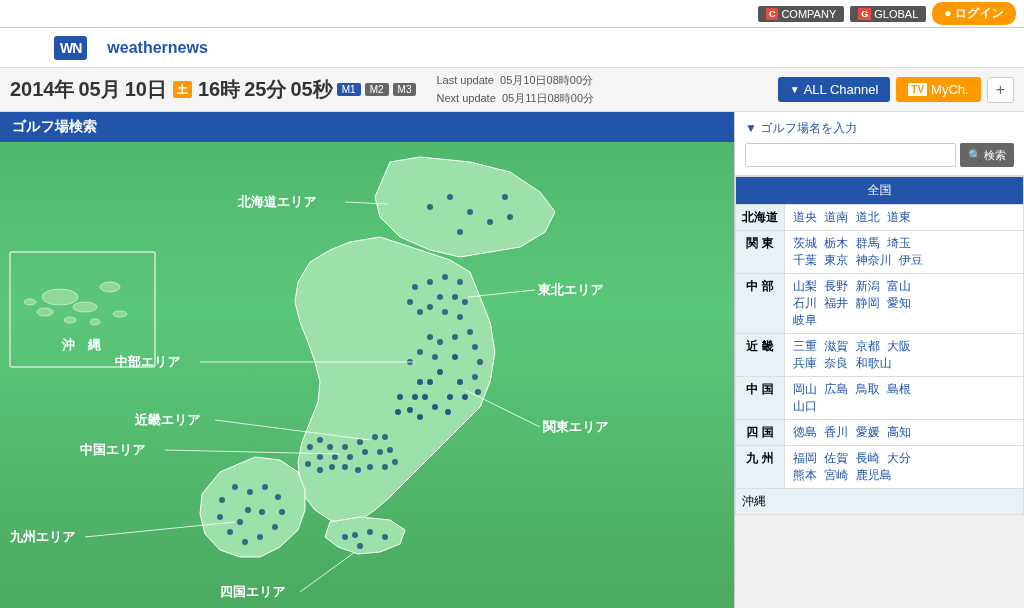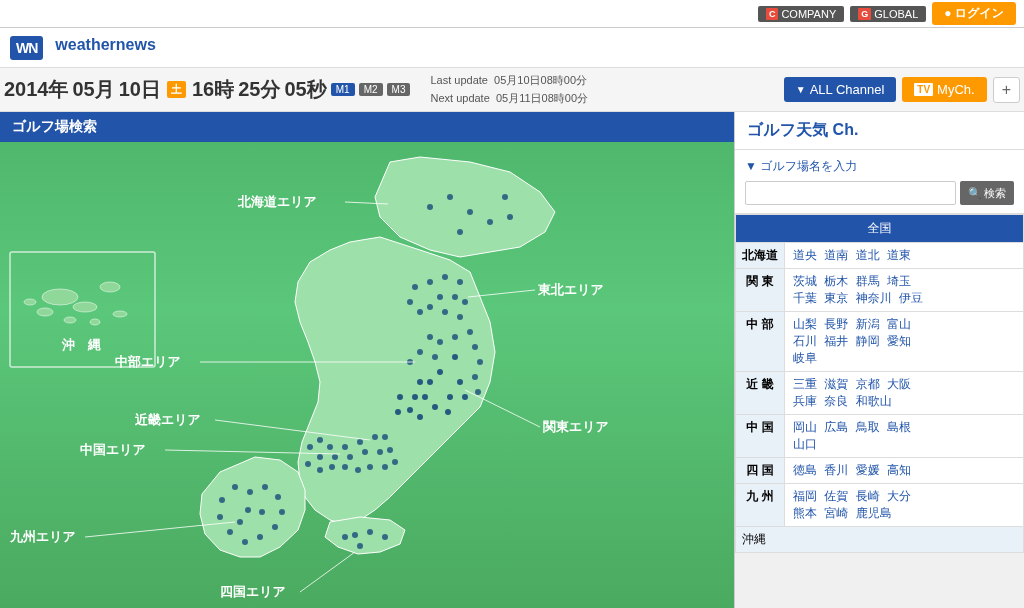--- a/index.html
+++ b/index.html
@@ -9,7 +9,7 @@
     #top-bar { background: #fff; border-bottom: 1px solid #ccc; height: 28px; display: flex; align-items: center; justify-content: flex-end; padding: 0 8px; gap: 6px; }
     .top-btn { display: flex; align-items: center; gap: 3px; background: #555; color: #fff; font-size: 11px; padding: 2px 8px; border-radius: 2px; cursor: pointer; }
     .top-btn .icon-box { background: #e74c3c; color: #fff; font-size: 9px; font-weight: bold; padding: 1px 3px; border-radius: 1px; }
-    .login-btn { background: #f90; color: #fff; font-size: 12px; padding: 3px 12px; border-radius: 3px; cursor: pointer; font-weight: bold; }
+    .login-btn { background: #f90; color: #fff; font-size: 12px; padding: 3px 12px; border-radius: 10px; cursor: pointer; font-weight: bold; }
 
     
     #logo-bar { background: #fff; border-bottom: 1px solid #ddd; height: 40px; display: flex; align-items: center; padding: 0 10px; }

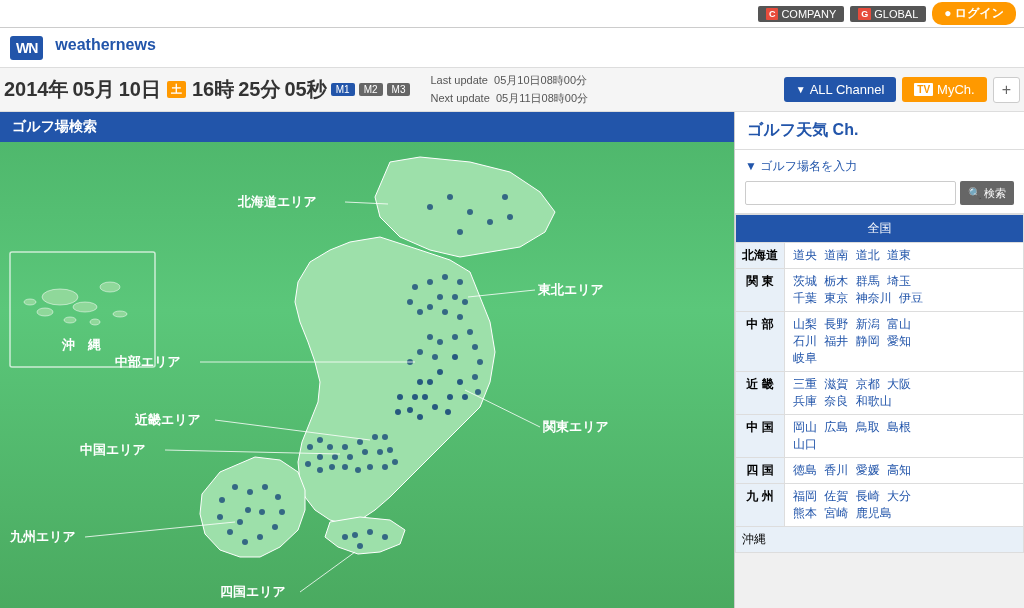--- a/index.html
+++ b/index.html
@@ -13,7 +13,7 @@
 
     
     #logo-bar { background: #fff; border-bottom: 1px solid #ddd; height: 40px; display: flex; align-items: center; padding: 0 10px; }
-    .logo { display: flex; gap: 12px; }
+    .logo { display: flex; align-items: center; gap: 20px; margin-left: 44px; }
     .logo-wn { background: #2255aa; color: #fff; font-size: 14px; font-weight: bold; padding: 4px 6px; border-radius: 3px; letter-spacing: -1px; }
     .logo-text { color: #2255aa; font-size: 16px; font-weight: bold; }
 

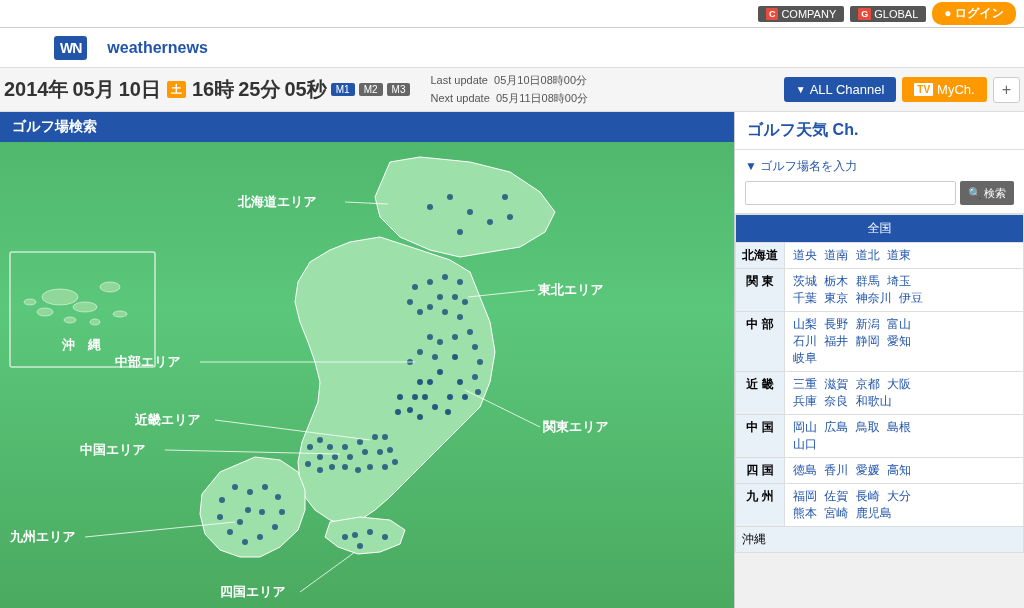--- a/index.html
+++ b/index.html
@@ -18,7 +18,7 @@
     .logo-text { color: #2255aa; font-size: 16px; font-weight: bold; }
 
     
-    #time-bar { background: #f5f5f5; border-bottom: 1px solid #ddd; height: 44px; display: flex; align-items: center; padding: 0 4px; gap: 0; }
+    #time-bar { background: #f5f5f5; border-bottom: 1px solid #ddd; height: 44px; display: flex; align-items: center; padding: 0 10px; gap: 0; }
     .date-time { display: flex; align-items: center; gap: 4px; font-size: 20px; font-weight: bold; color: #333; }
     .dow-badge { background: #f90; color: #fff; font-size: 11px; padding: 1px 4px; border-radius: 2px; margin: 0 2px; }
     .mode-btn { background: #666; color: #fff; font-size: 10px; padding: 1px 5px; border-radius: 2px; margin-left: 4px; }

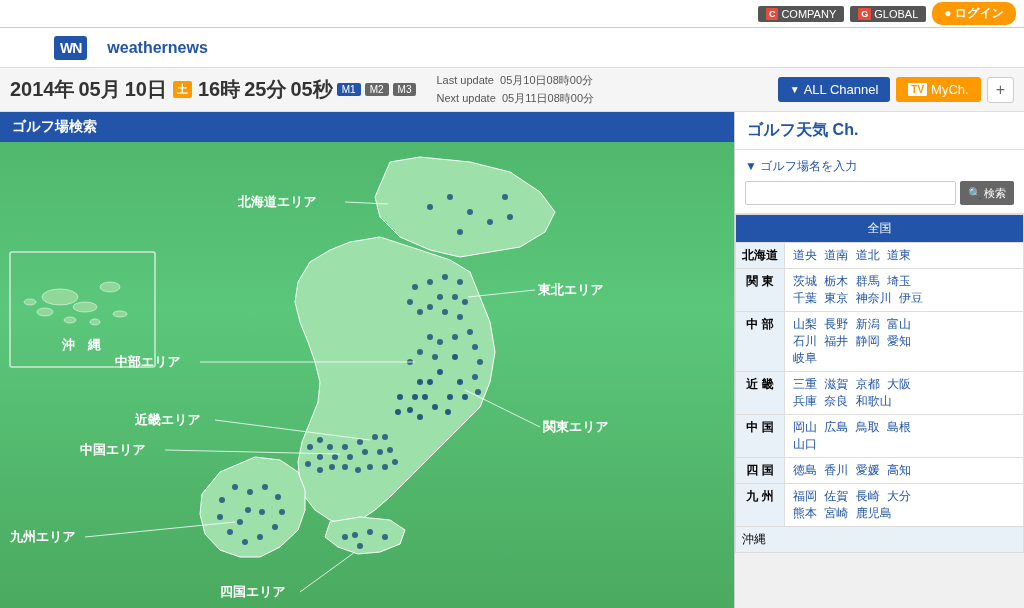--- a/index.html
+++ b/index.html
@@ -262,7 +262,6 @@
   </div>
 
   <div id="sidebar">
-    <div class="sidebar-title">ゴルフ天気 Ch.</div>
 
     <div class="search-section">
       <div class="search-label">ゴルフ場名を入力</div>

